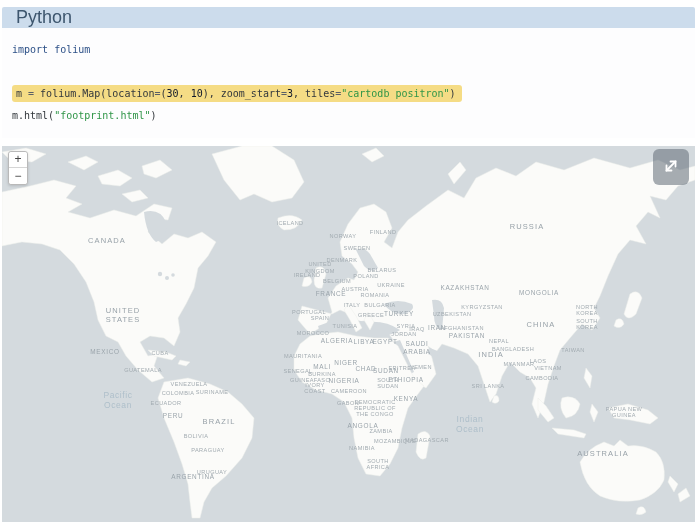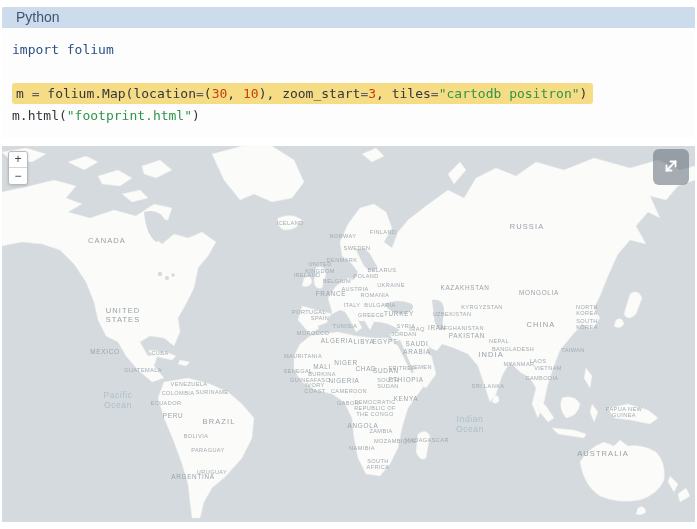--- a/index.html
+++ b/index.html
@@ -9,7 +9,7 @@
   
   .panel-header{
     background:#ccdcec;color:#3d566e;height:21px;line-height:21px;
-    padding-left:14px;font-size:14px;border-radius:2px 2px 0 0;
+    padding-left:14px;font-size:18px;border-radius:2px 2px 0 0;
   }
   .code-block{
     background:#fdfdfe;padding:11px 10px 11px 10px;

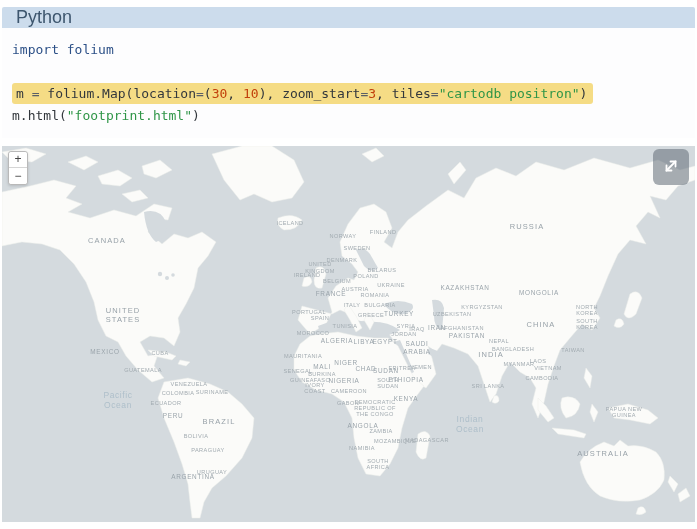--- a/index.html
+++ b/index.html
@@ -14,7 +14,7 @@
   .code-block{
     background:#fdfdfe;padding:11px 10px 11px 10px;
     font-family:"DejaVu Sans Mono","Liberation Mono",monospace;
-    font-size:13px;color:#32373c;
+    font-size:10px;color:#32373c;
   }
   .code-line{height:22px;line-height:22px;white-space:pre;}
   .hl-wrap{background:#f5dc85;border-radius:3px;padding:3px 6px 3px 4px;}

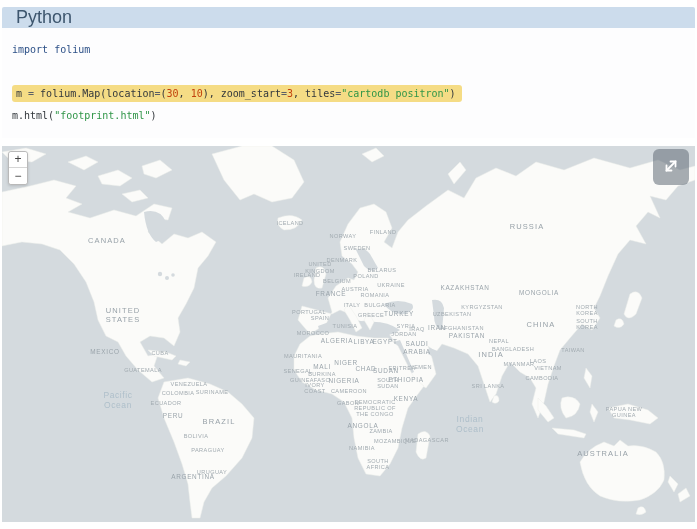--- a/index.html
+++ b/index.html
@@ -21,7 +21,7 @@
   .tk-kw{color:#2c5087;}
   .tk-pl{color:#32373c;}
   .tk-op{color:#5a5f66;}
-  .tk-num{color:#c2410c;}
+  .tk-num{color:#0f172a;}
   .tk-str{color:#2f9547;}
 
   

